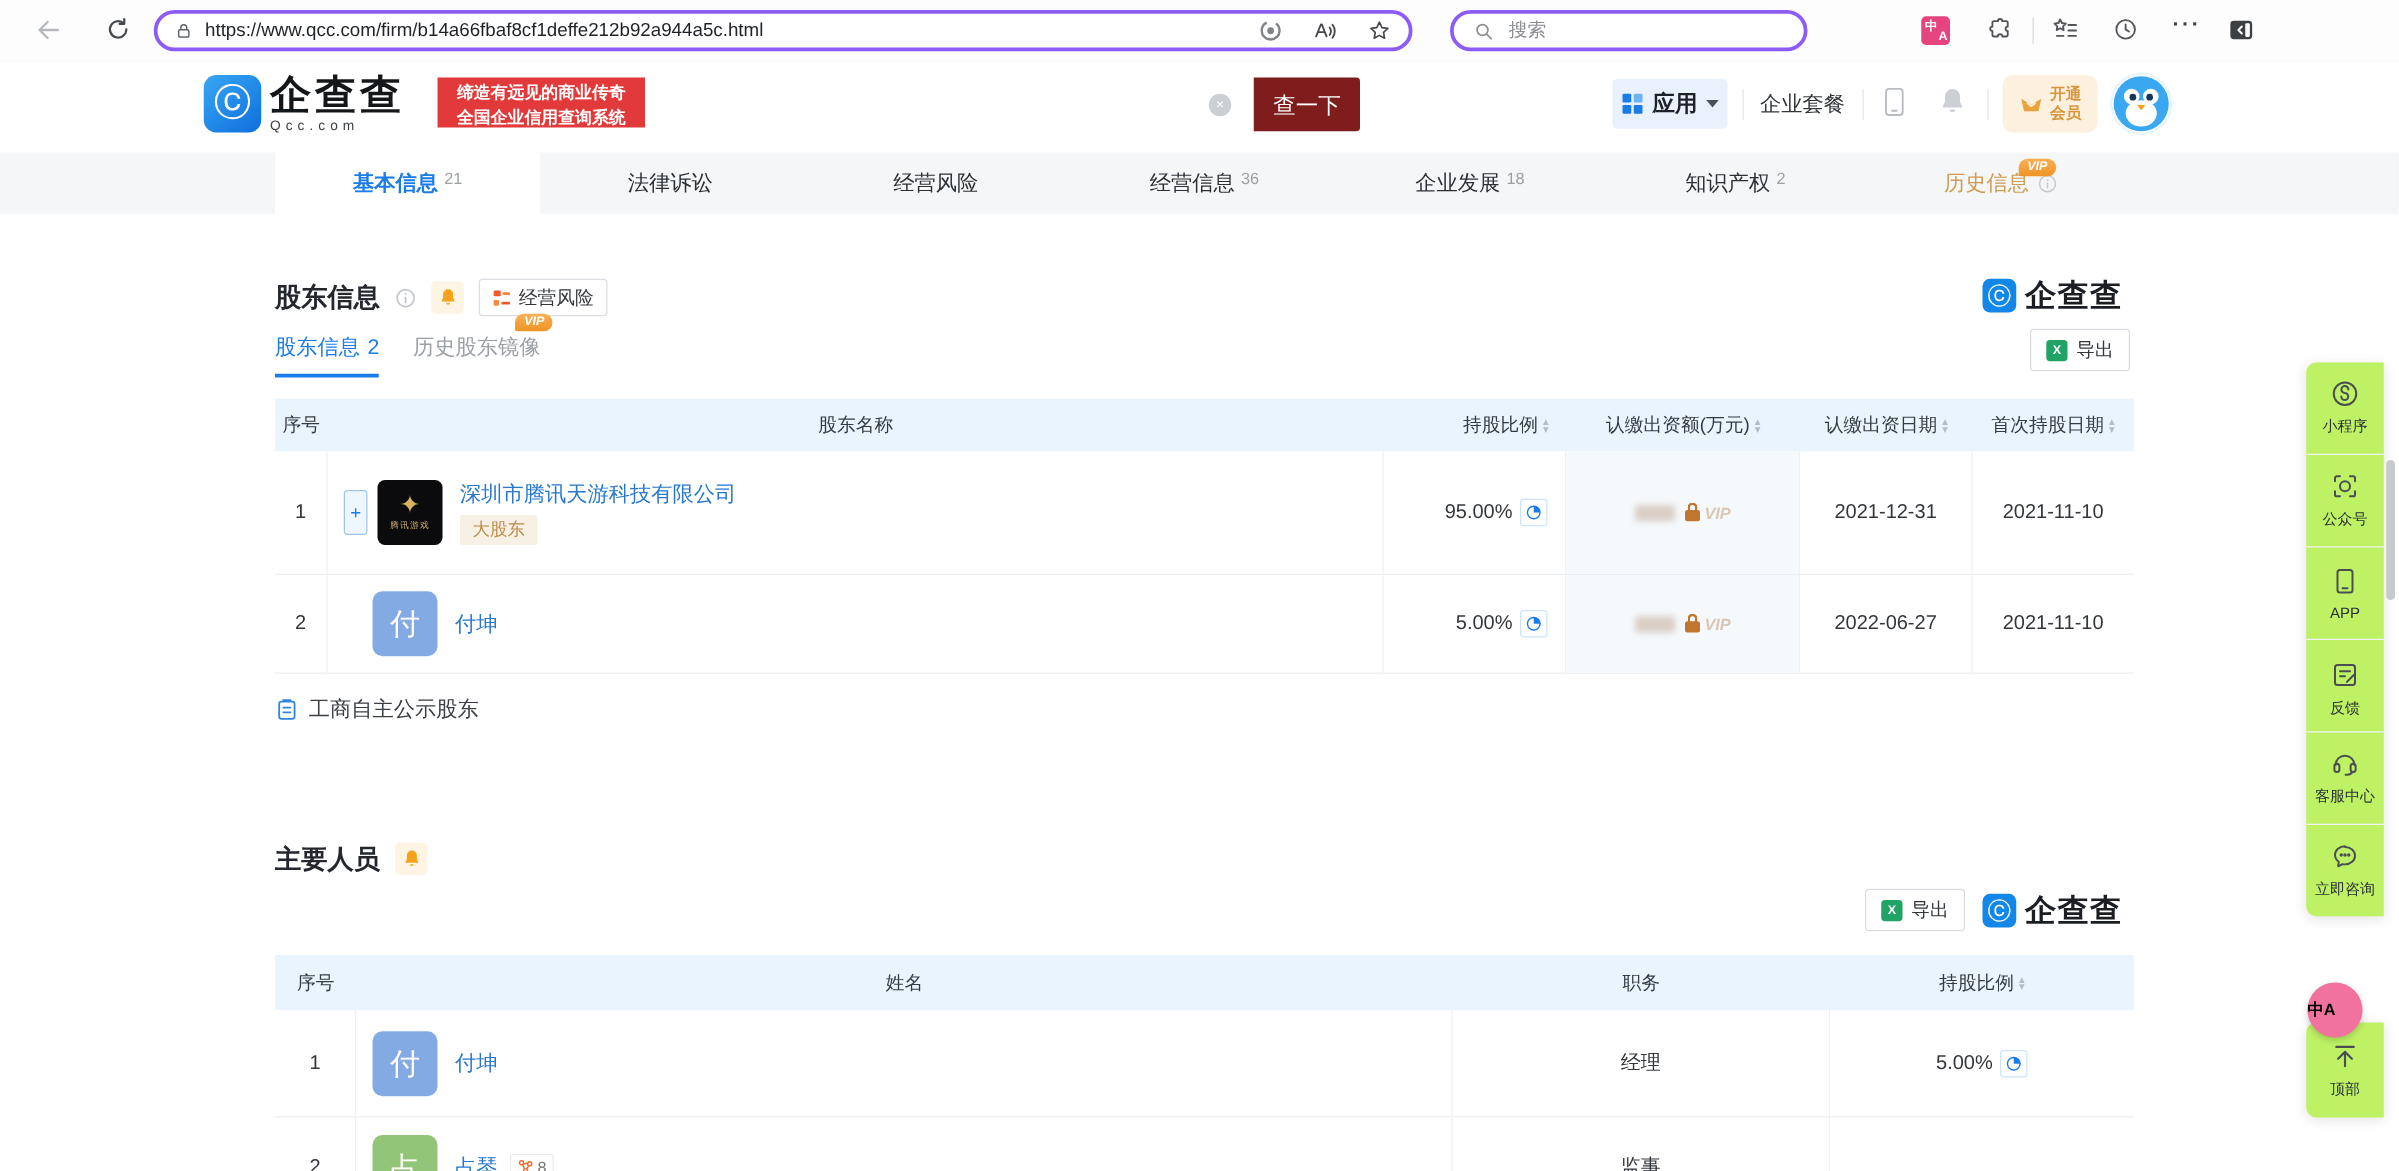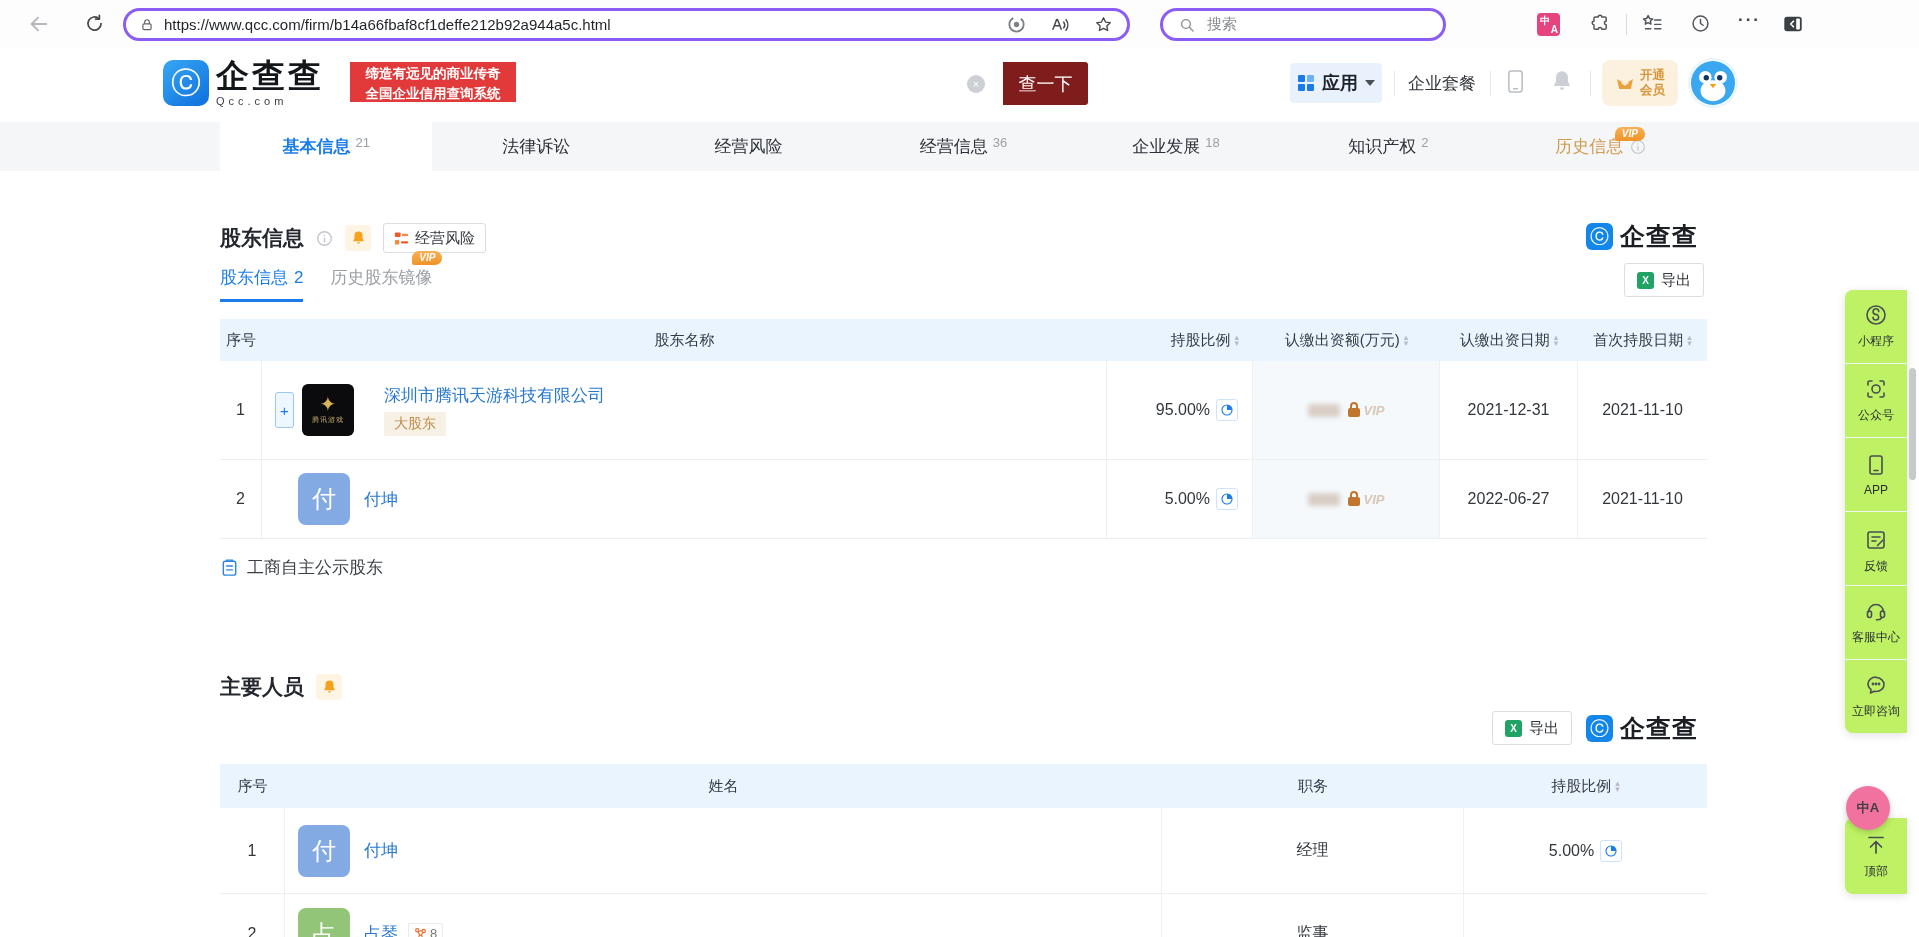--- a/index.html
+++ b/index.html
@@ -387,7 +387,7 @@
             <span class="star">✦</span>
             <span class="txt">腾讯游戏</span>
           </span>
-        <span style="display:flex;flex-direction:column;gap:5px;margin-left:22px">
+        <span style="display:flex;flex-direction:column;gap:5px;margin-left:6px">
           <a class="link" style="font-size:17px;text-decoration:none;cursor:pointer">深圳市腾讯天游科技有限公司</a>
           <span><span class="tag">大股东</span></span>
         </span>

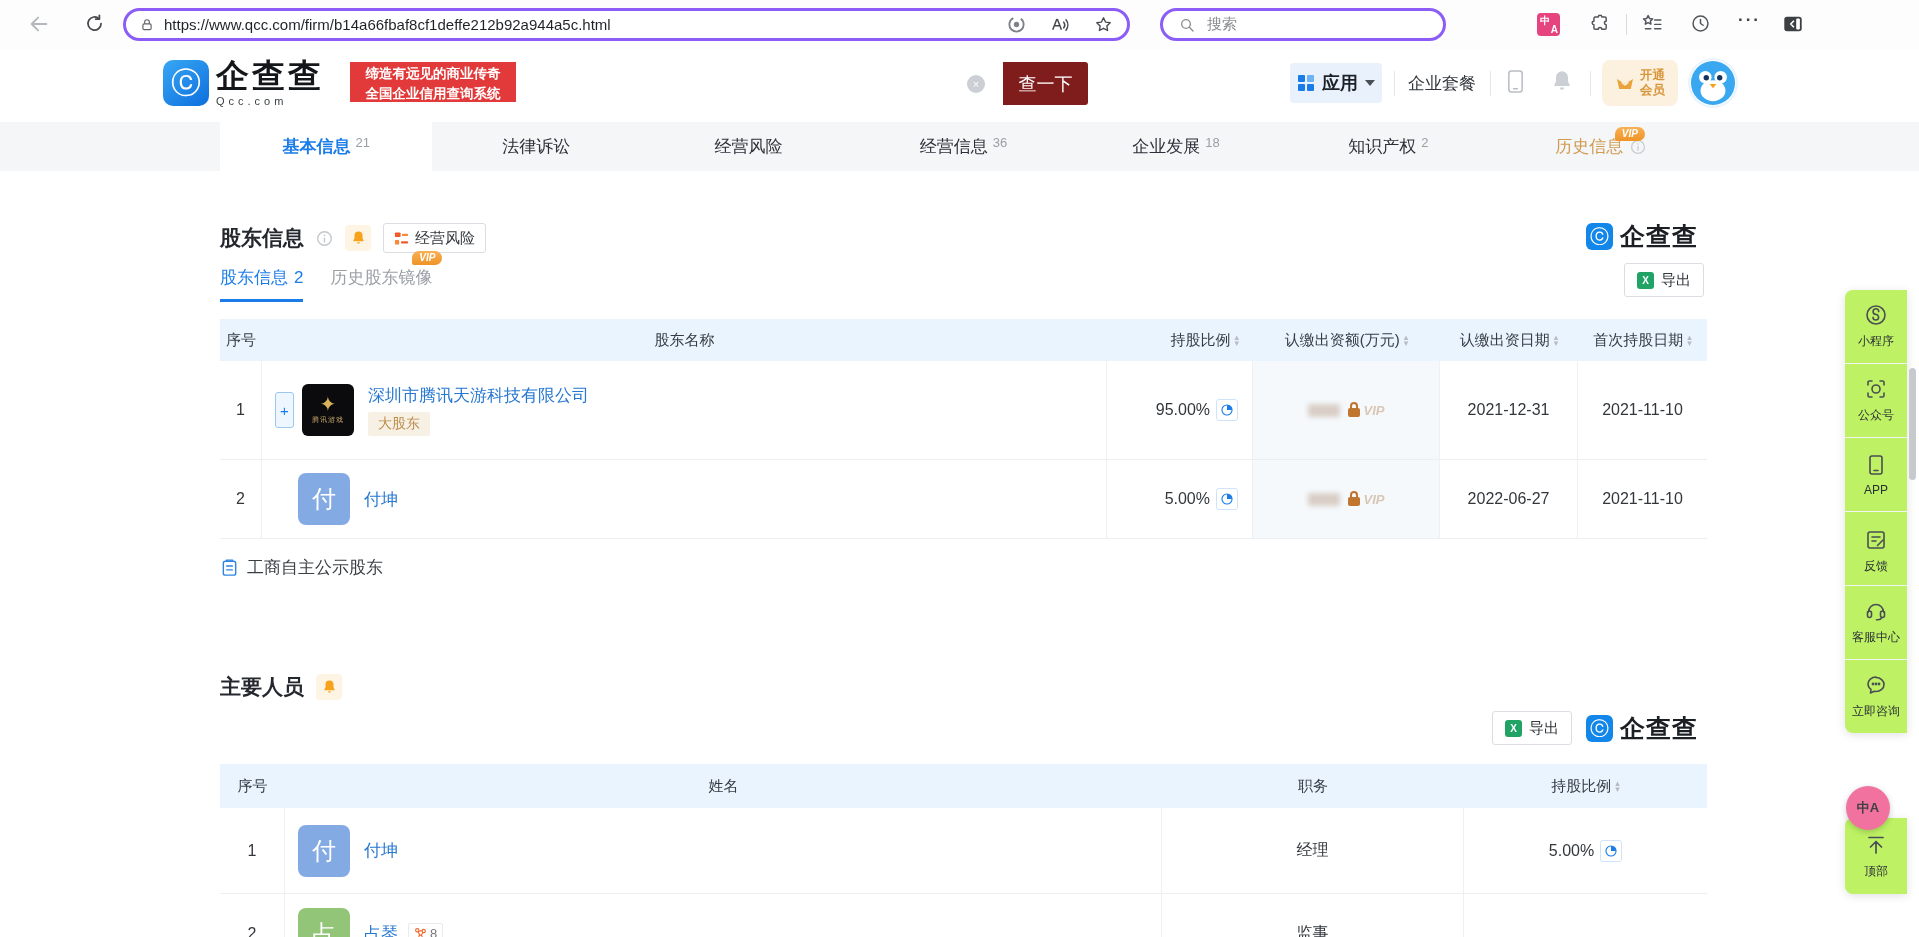--- a/index.html
+++ b/index.html
@@ -137,7 +137,7 @@
   .side-item:first-child{border-top:none;}
   .side-label{font-size:12px;color:#2b2f36;white-space:nowrap;}
   .bubble{position:absolute;left:1846px;top:786px;width:44px;height:44px;border-radius:50%;background:#f1729f;
-         color:#404040;font-size:13px;font-weight:bold;display:flex;align-items:center;justify-content:center;
+         color:#000000;font-size:13px;font-weight:bold;display:flex;align-items:center;justify-content:flex-start;
          box-shadow:0 2px 6px rgba(0,0,0,.2);}
   .scroll-thumb{position:absolute;left:1909px;top:368px;width:7px;height:112px;border-radius:4px;background:#c6cacd;}
 </style>

